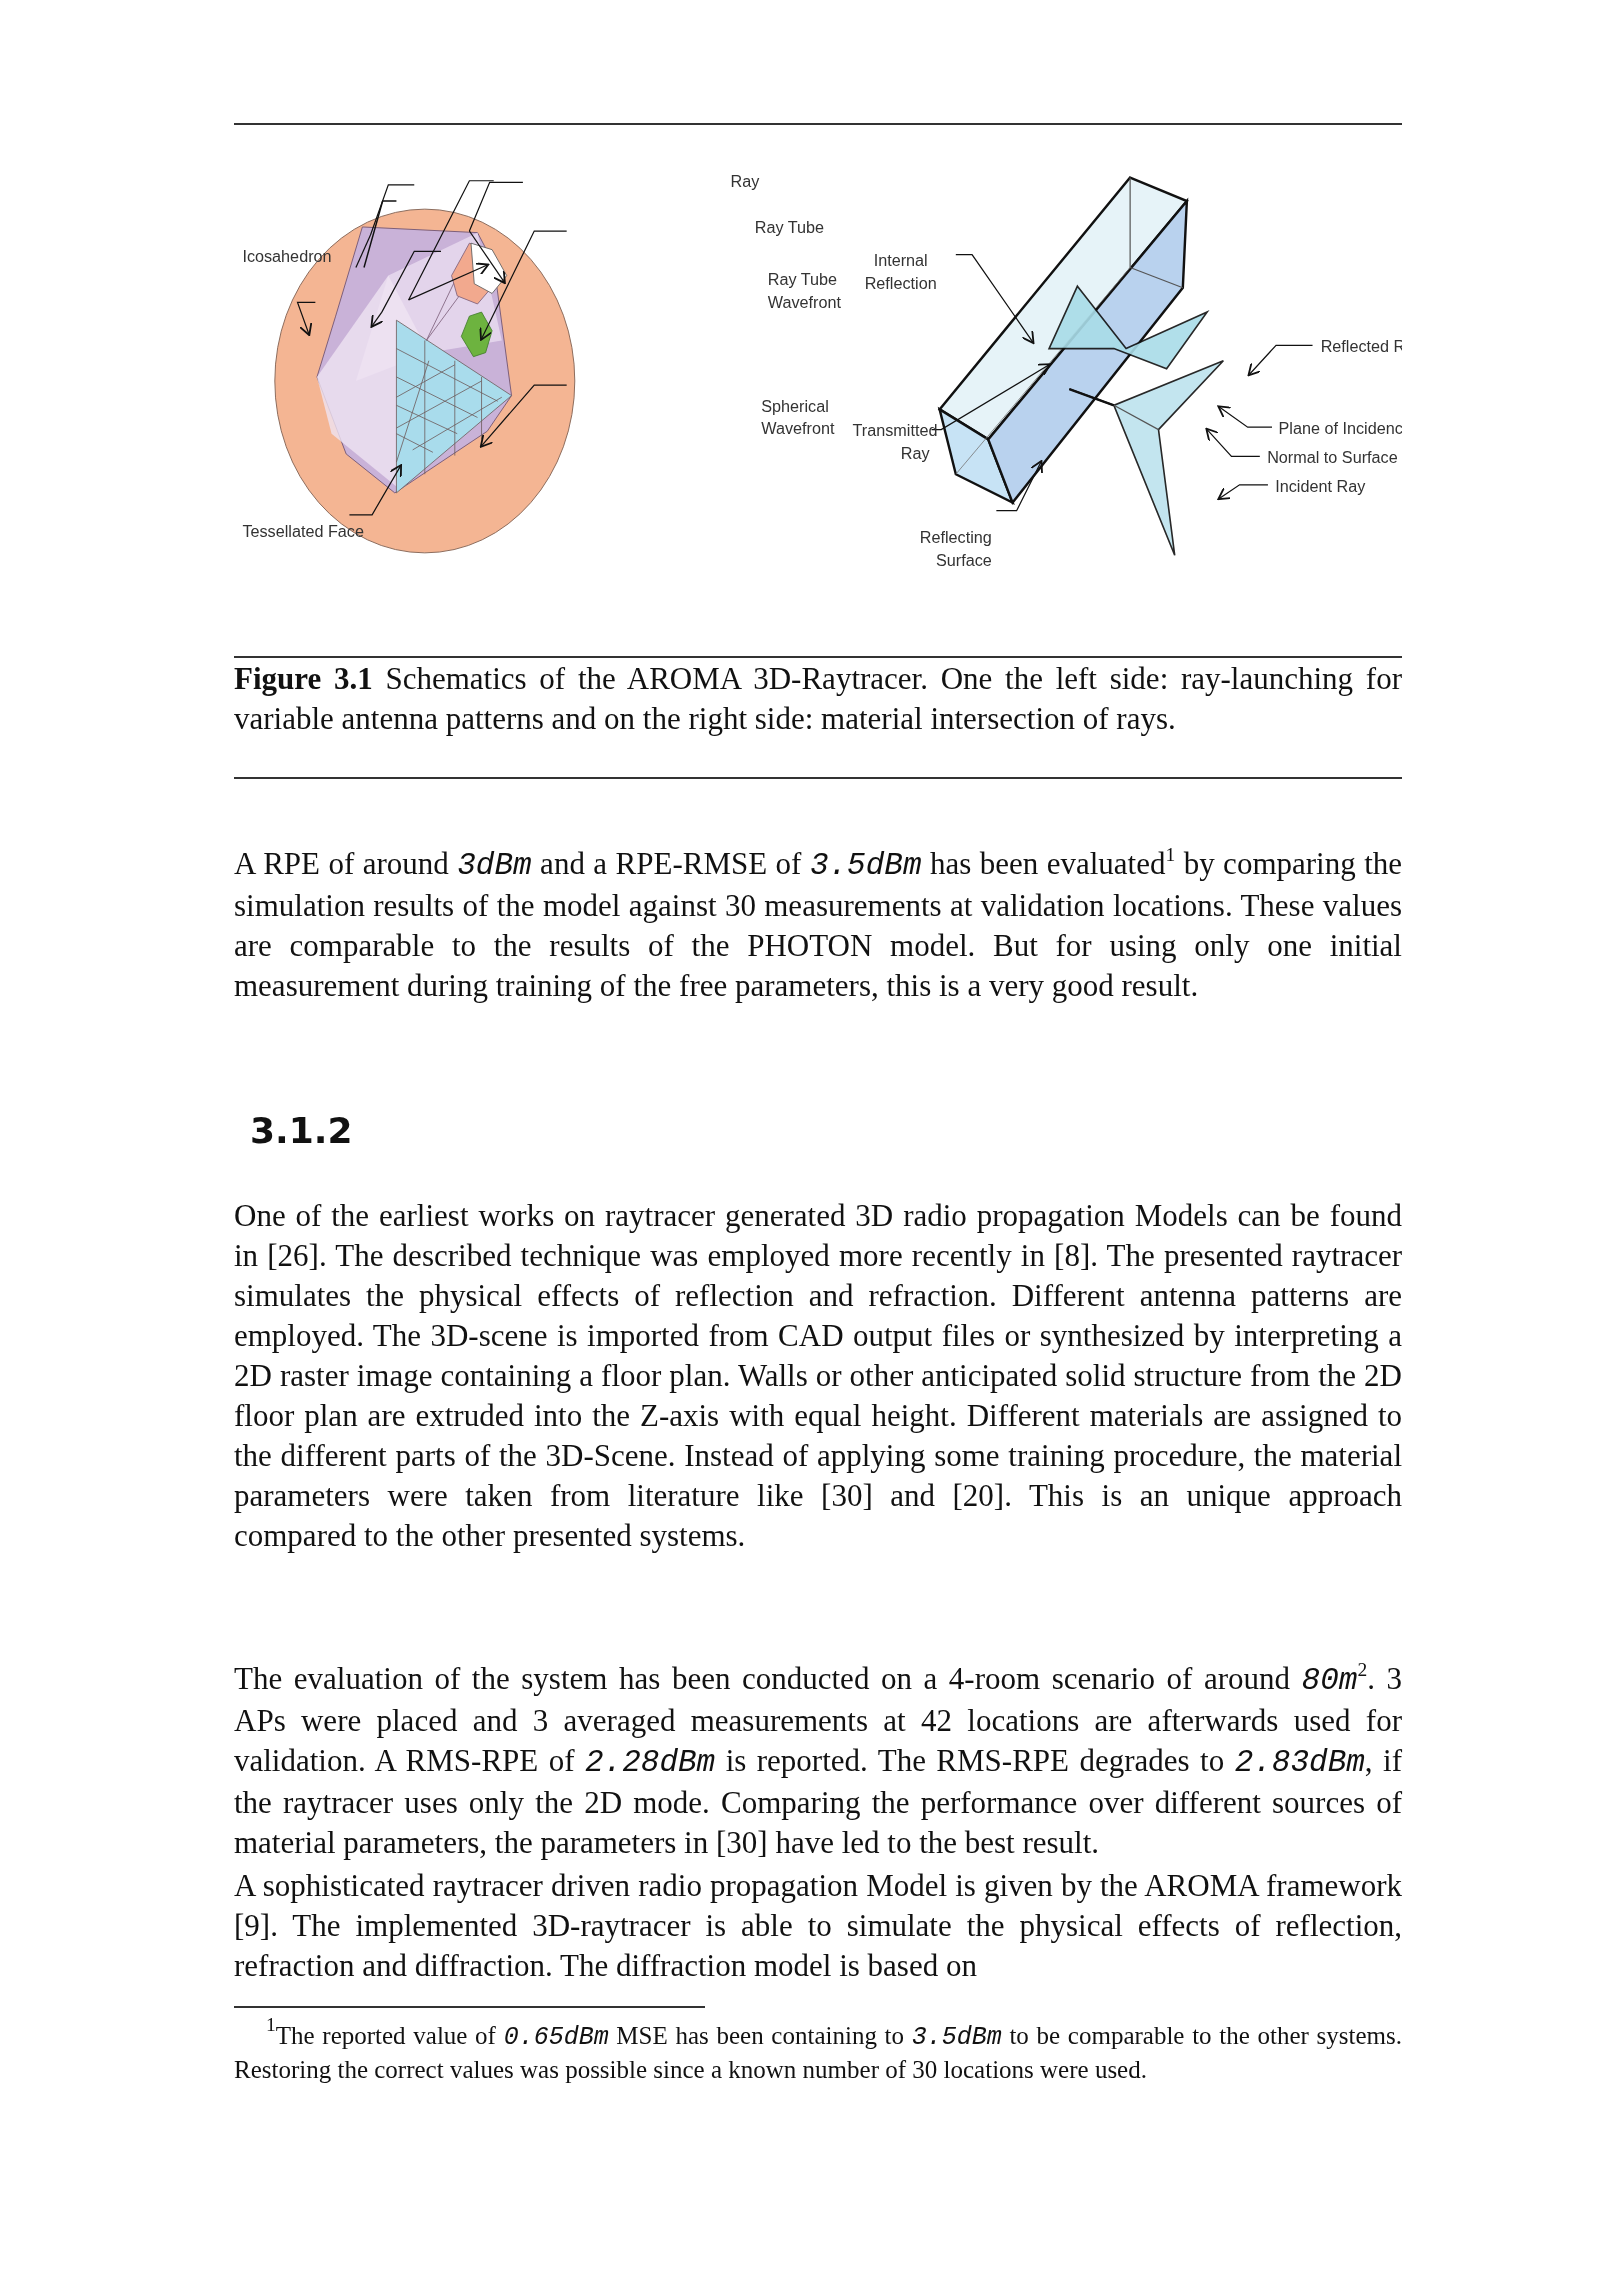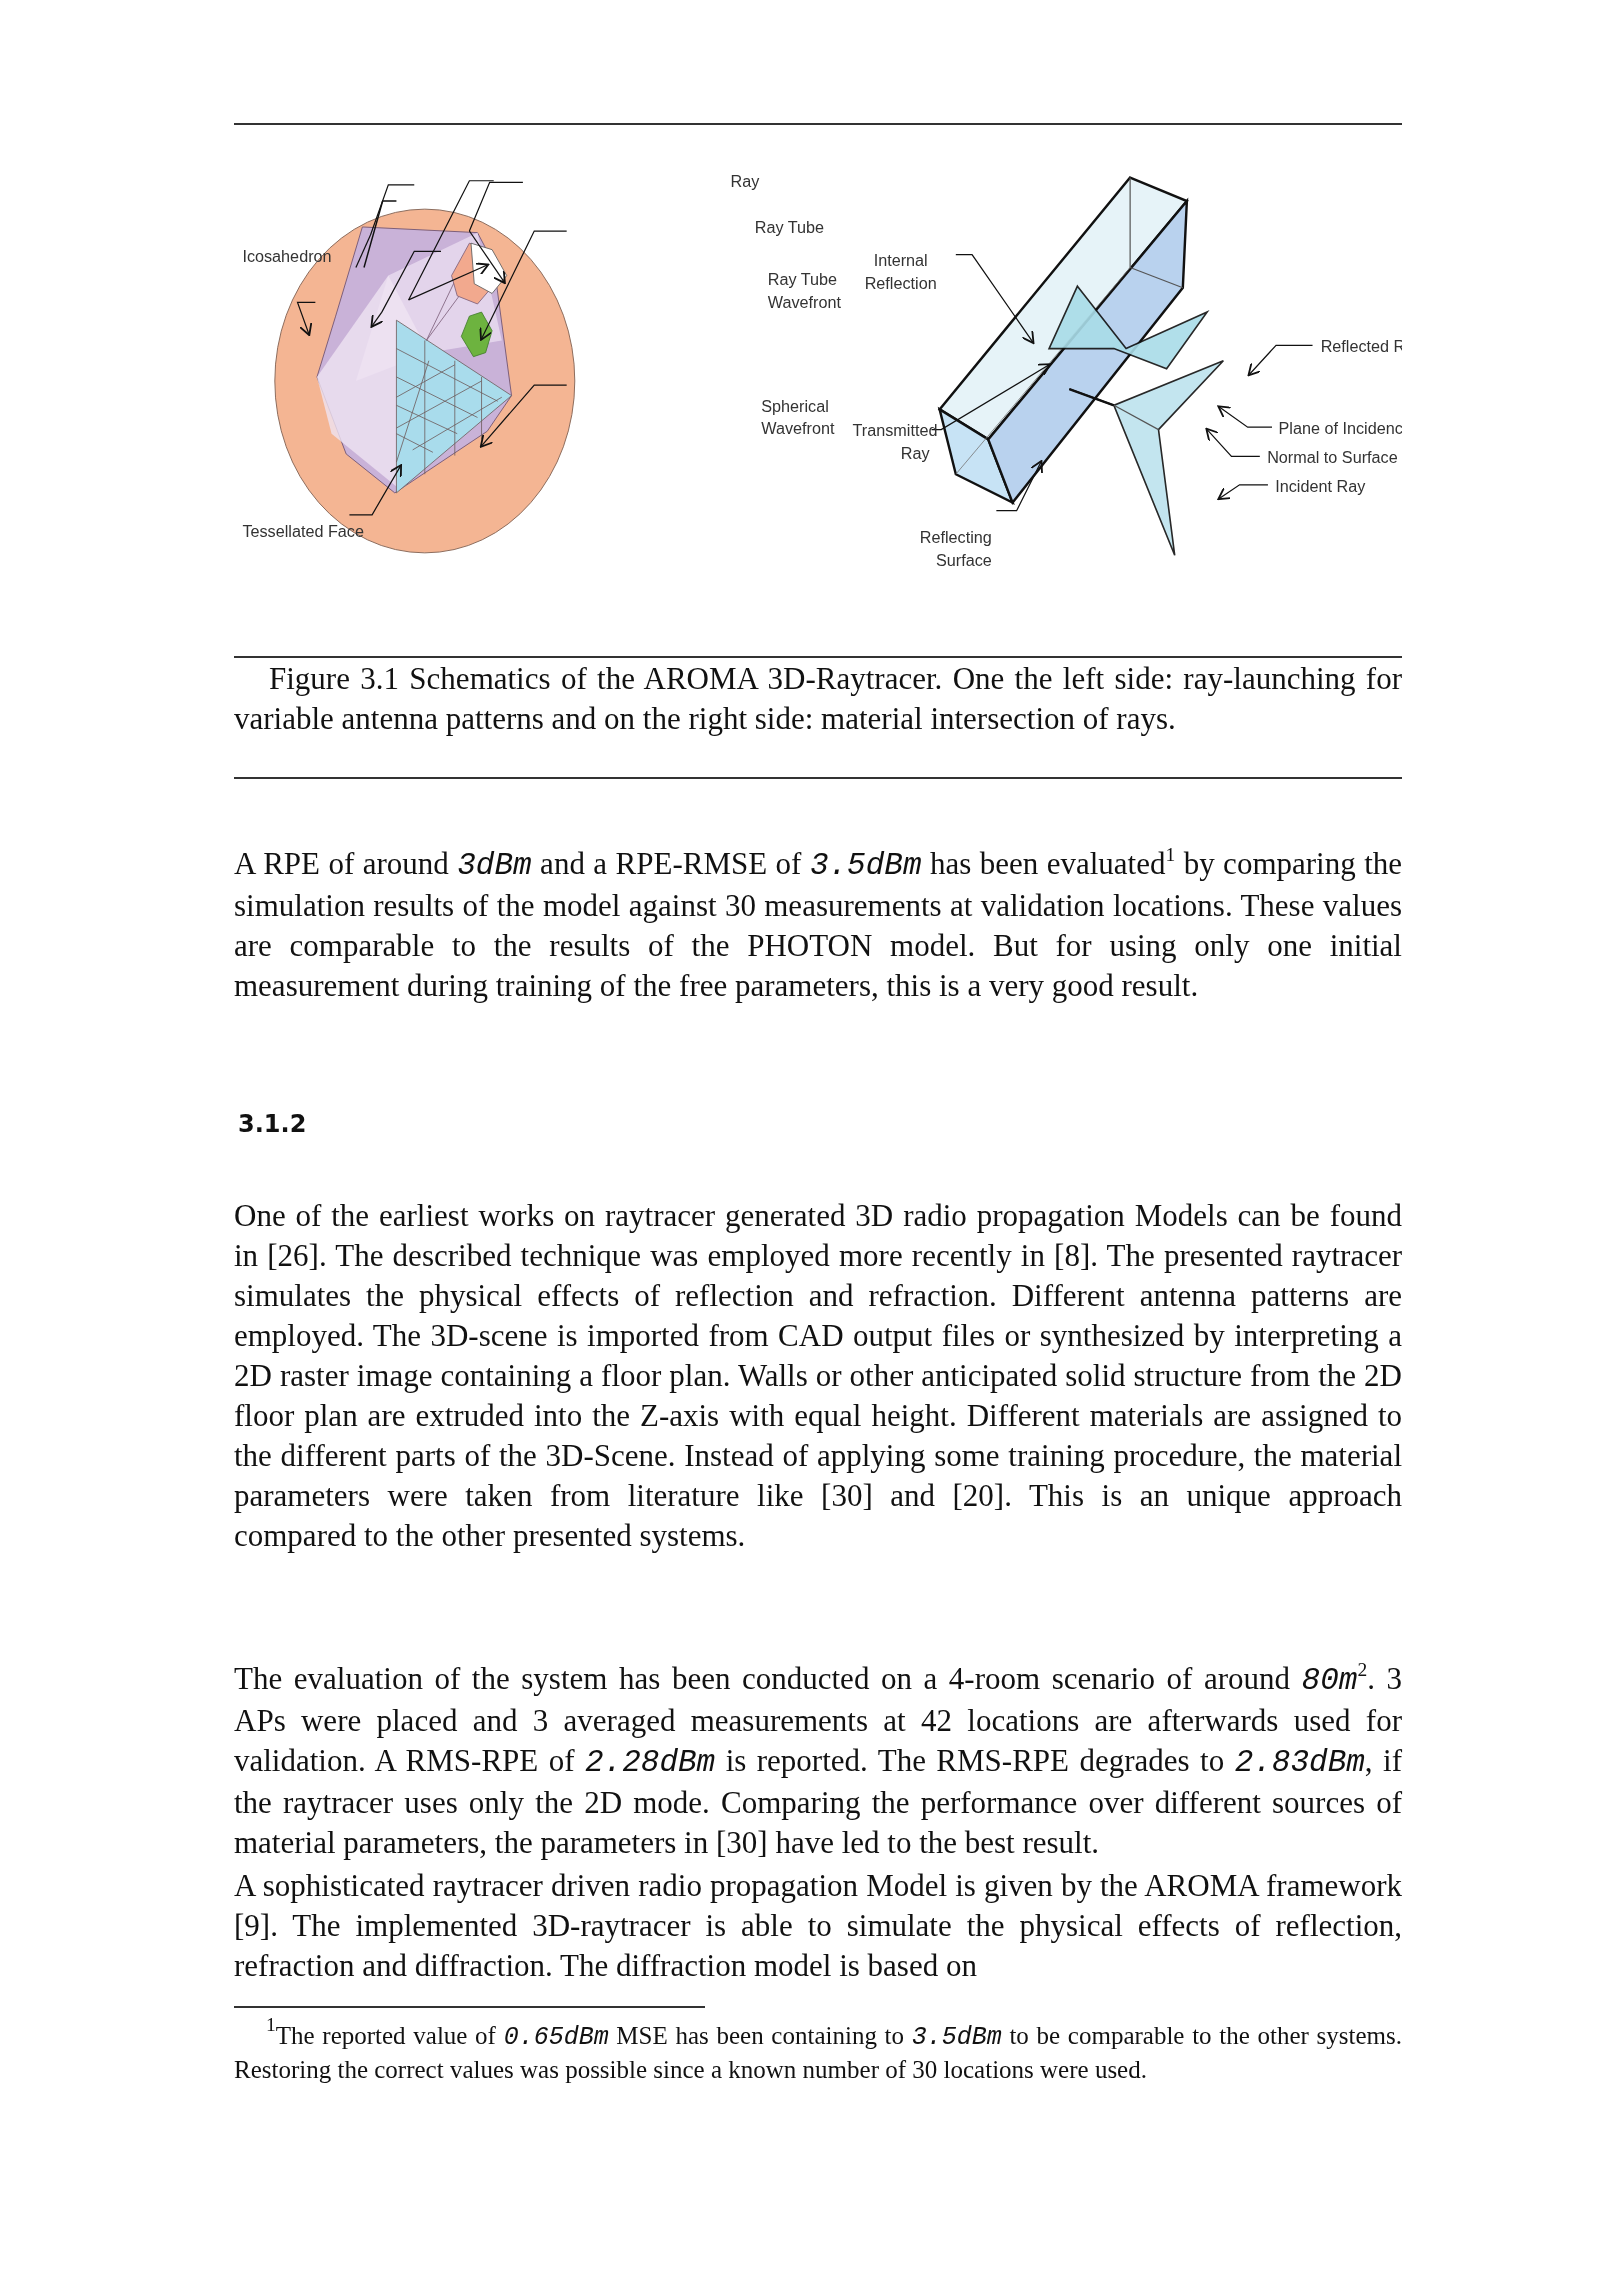--- a/index.html
+++ b/index.html
@@ -22,7 +22,7 @@
     .cap-rule { position: absolute; left: 0; width: 1168px; height: 1.6px; background: #333; }
     .caption { position: absolute; top: 649px; left: 0; width: 1168px;
                font-size: 31px; line-height: 40px; text-align: justify; }
-    .caption b { font-weight: normal; margin-left: 35px; }
+    .caption b { font-weight: bold; }
 
     
     .para { position: absolute; left: 0; width: 1168px; font-size: 31px; line-height: 40px;

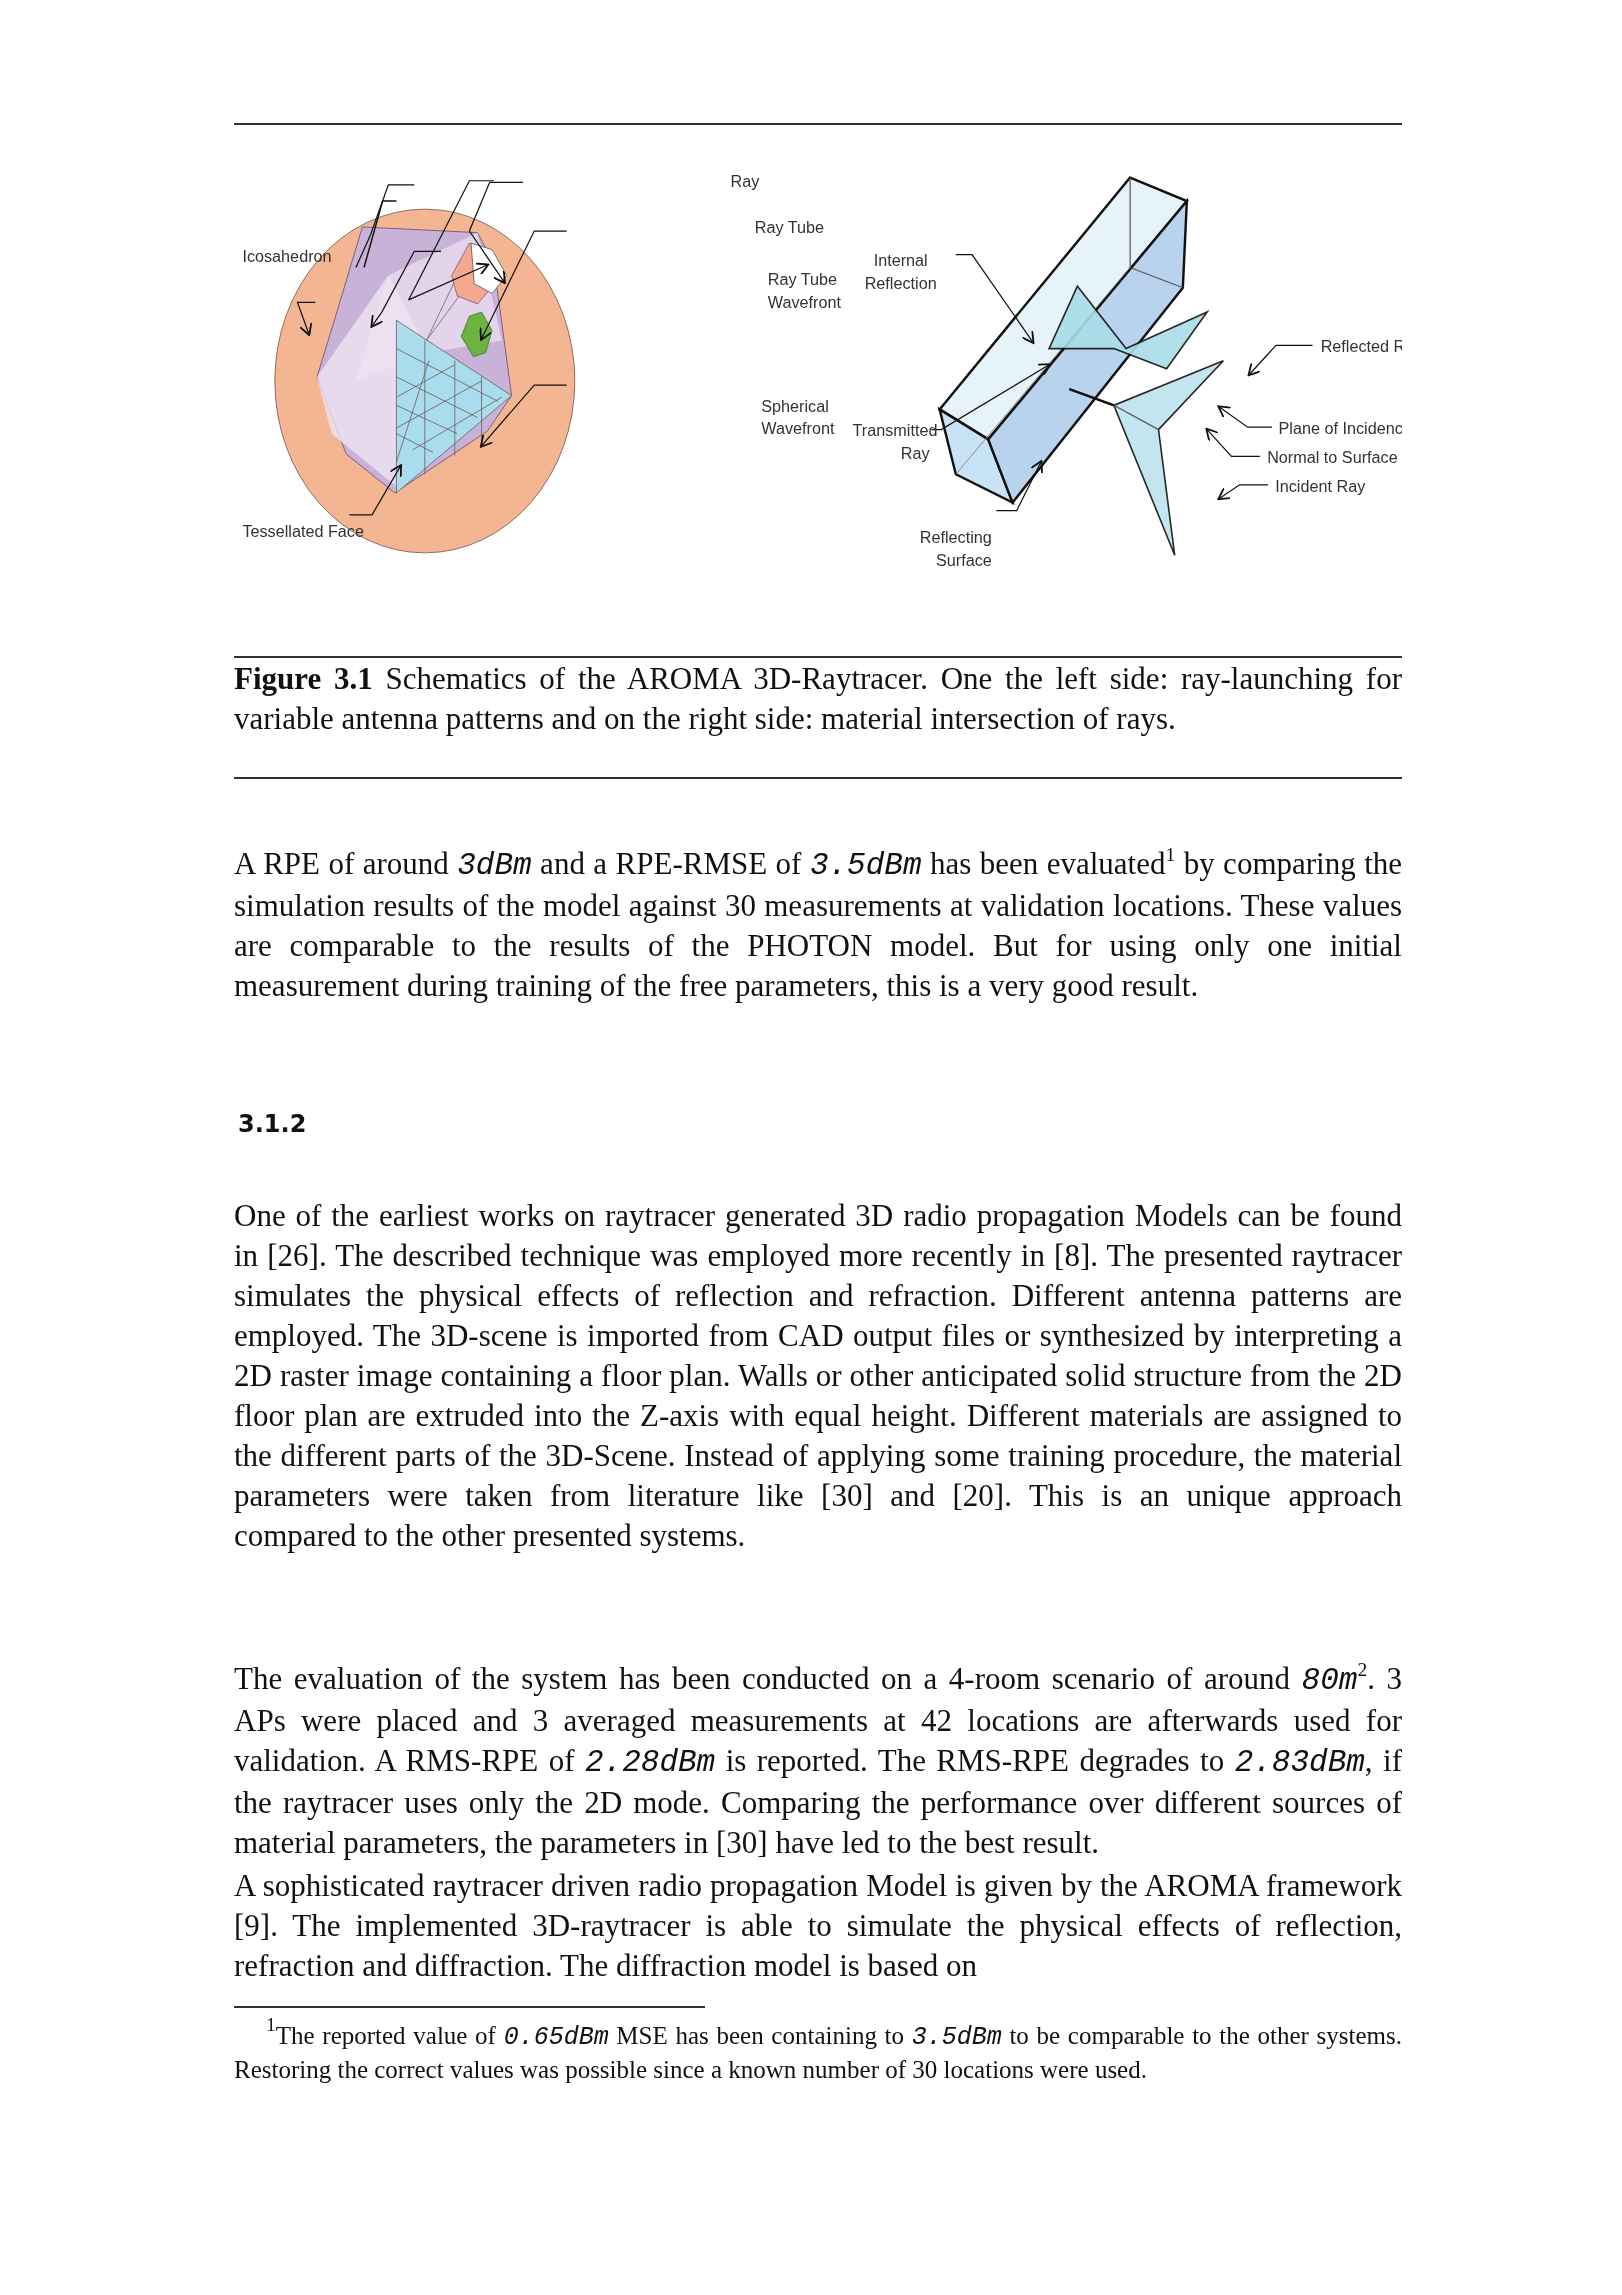--- a/index.html
+++ b/index.html
@@ -30,8 +30,8 @@
     .para i, .footnote i { font-style: italic; font-family: Liberation Mono, monospace; }
     sup { font-size: 19.5px; line-height: 0; vertical-align: 13px; }
 
-    .section { position: absolute; top: 1110px; left: 4px; font-family: "DejaVu Sans", "Liberation Sans", sans-serif;
-               font-weight: bold; font-size: 24px; display: flex; gap: 32px; }
+    .section { position: absolute; top: 1110px; left: 16px; font-family: "DejaVu Sans", "Liberation Sans", sans-serif;
+               font-weight: bold; font-size: 36px; display: flex; gap: 32px; }
 
     .fn-rule { position: absolute; top: 2006px; left: 0; width: 471px; height: 1.6px; background: #333; }
     .footnote { position: absolute; top: 2020px; left: 0; width: 1168px; font-size: 25px; line-height: 32px;

